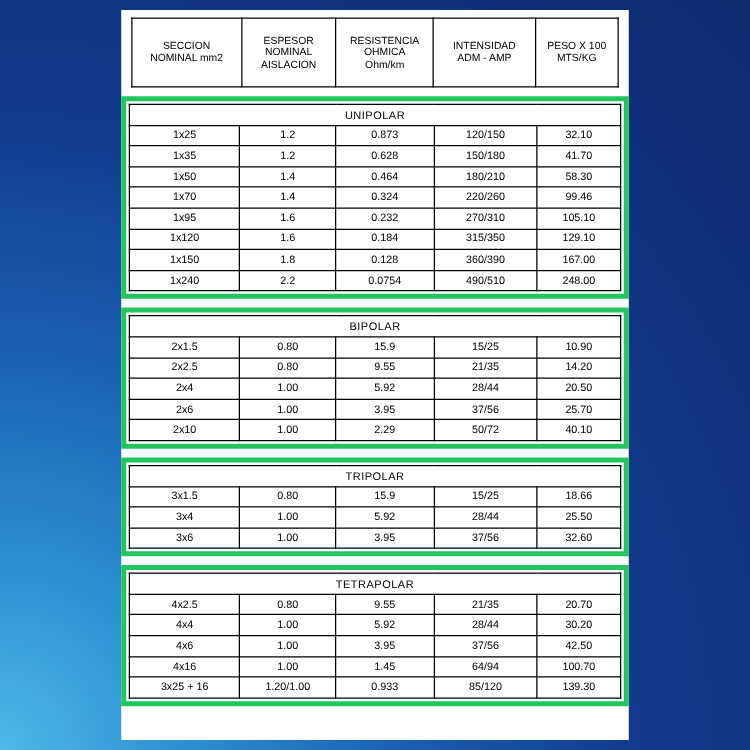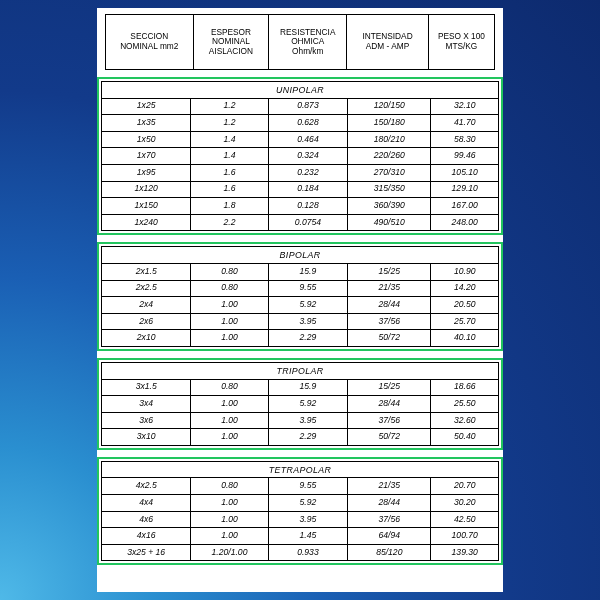--- a/index.html
+++ b/index.html
@@ -63,9 +63,8 @@
 
   .section {
     margin-bottom: 7px;
-    border: 2px solid #22c55e;
+    border: 4px solid #22c55e;
     padding: 2px;
-    font-style: italic;
   }
   .section table.grid td {
     height: 15.6px;

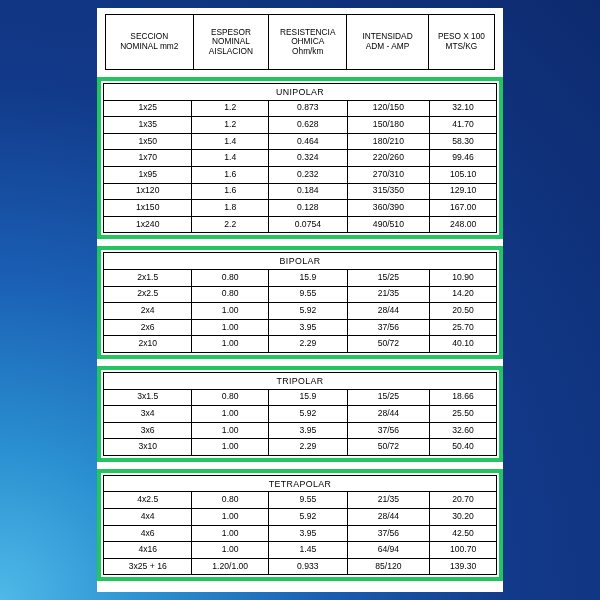--- a/index.html
+++ b/index.html
@@ -283,13 +283,6 @@
             <td>37/56</td>
             <td>32.60</td>
           </tr>
-          <tr>
-            <td>3x10</td>
-            <td>1.00</td>
-            <td>2.29</td>
-            <td>50/72</td>
-            <td>50.40</td>
-          </tr>
         </tbody>
       </table>
     </div>

